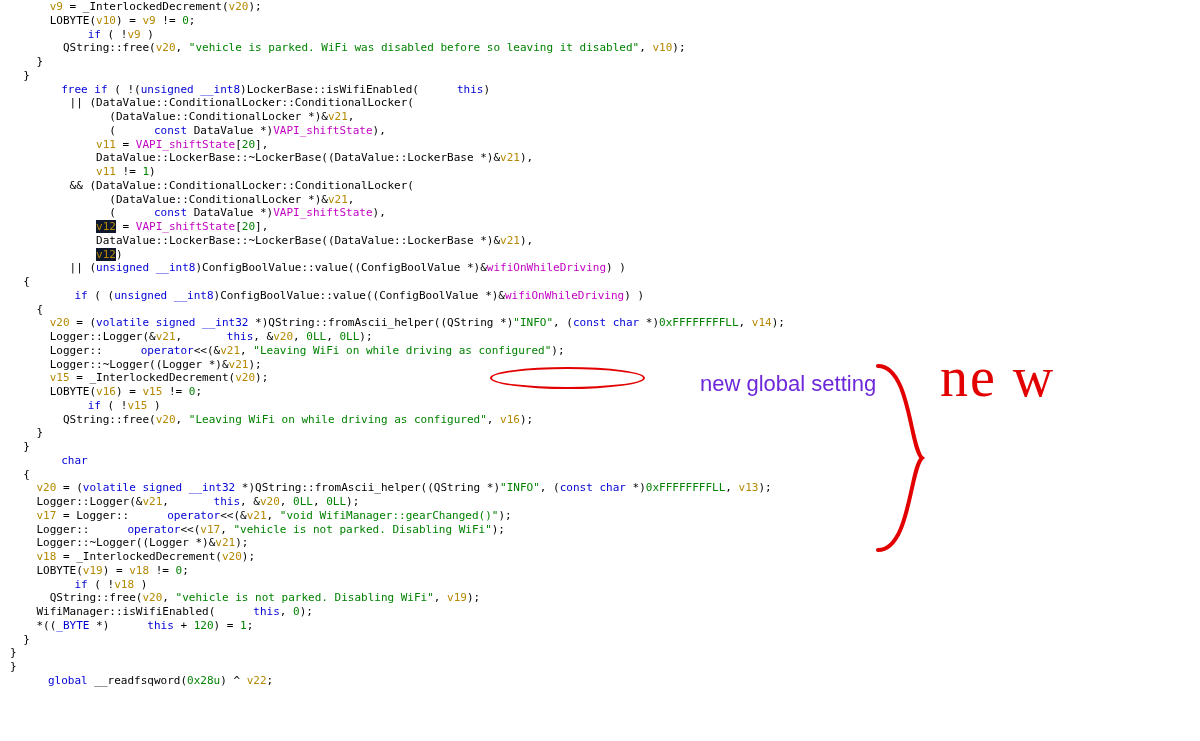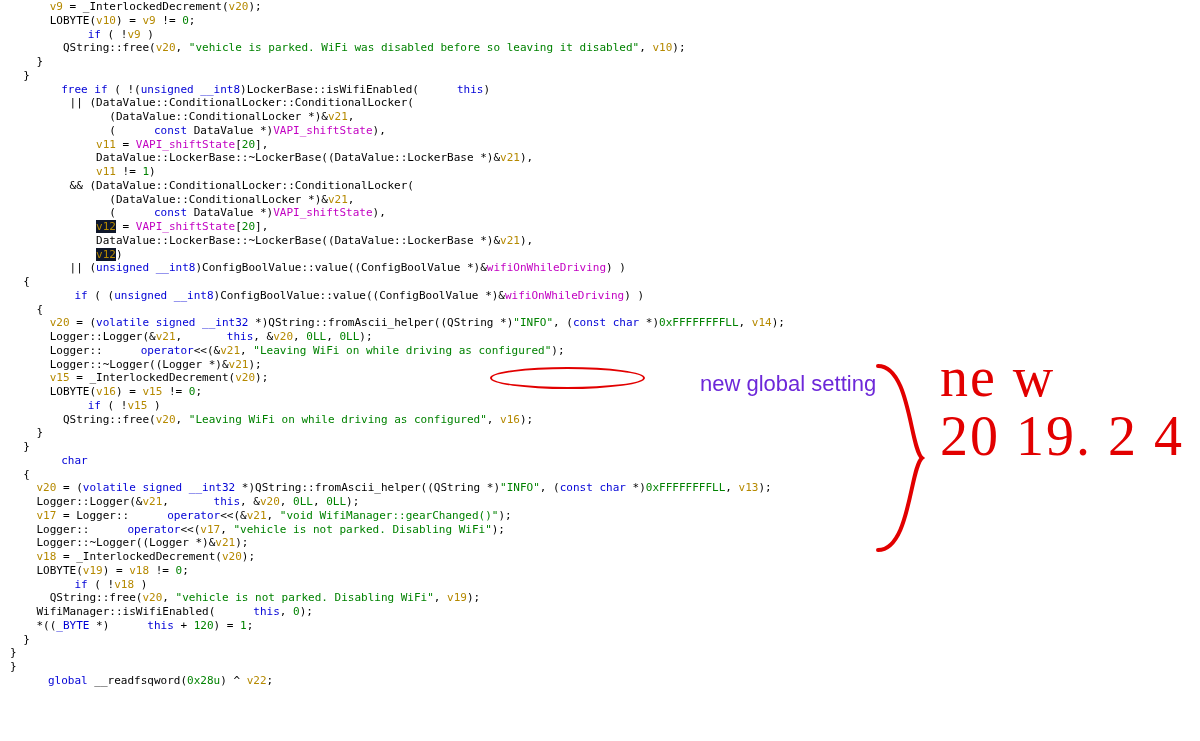--- a/index.html
+++ b/index.html
@@ -129,7 +129,6 @@
 
 <div class="ann-hand">
   <div>ne w</div>
-  <div>20 19. 2 4</div>
 </div>
 
 </body></html>

